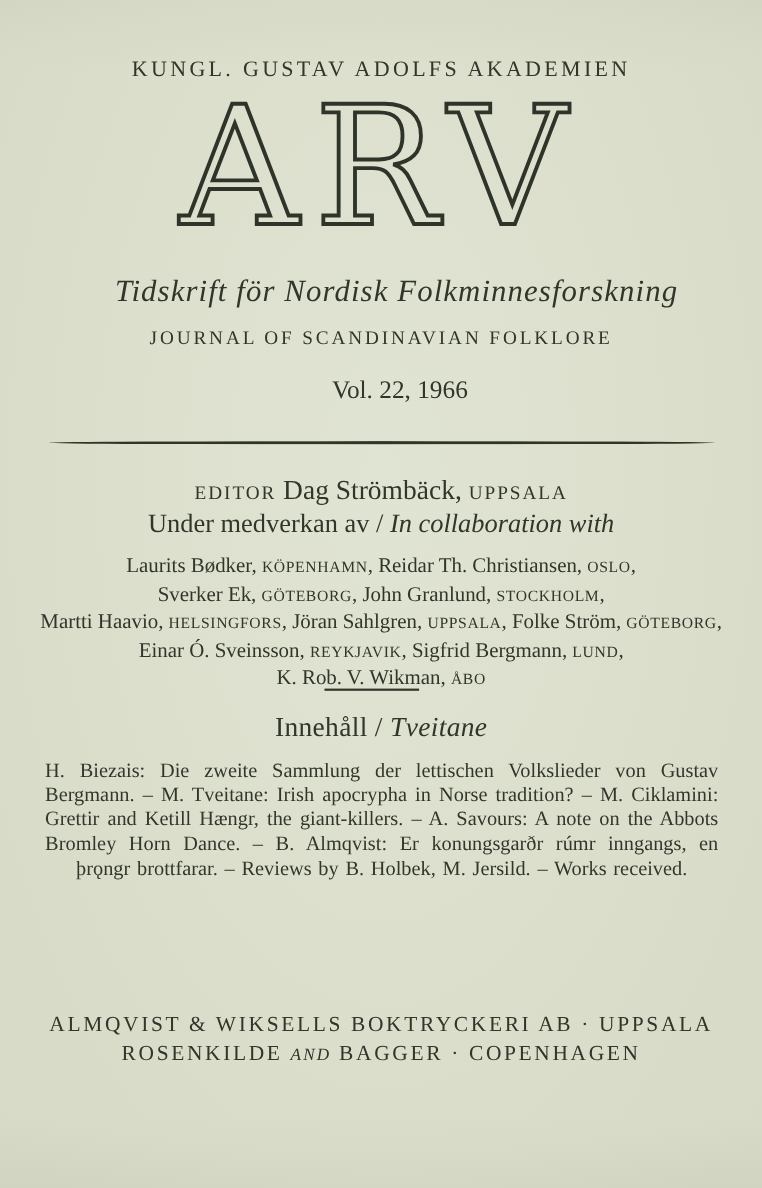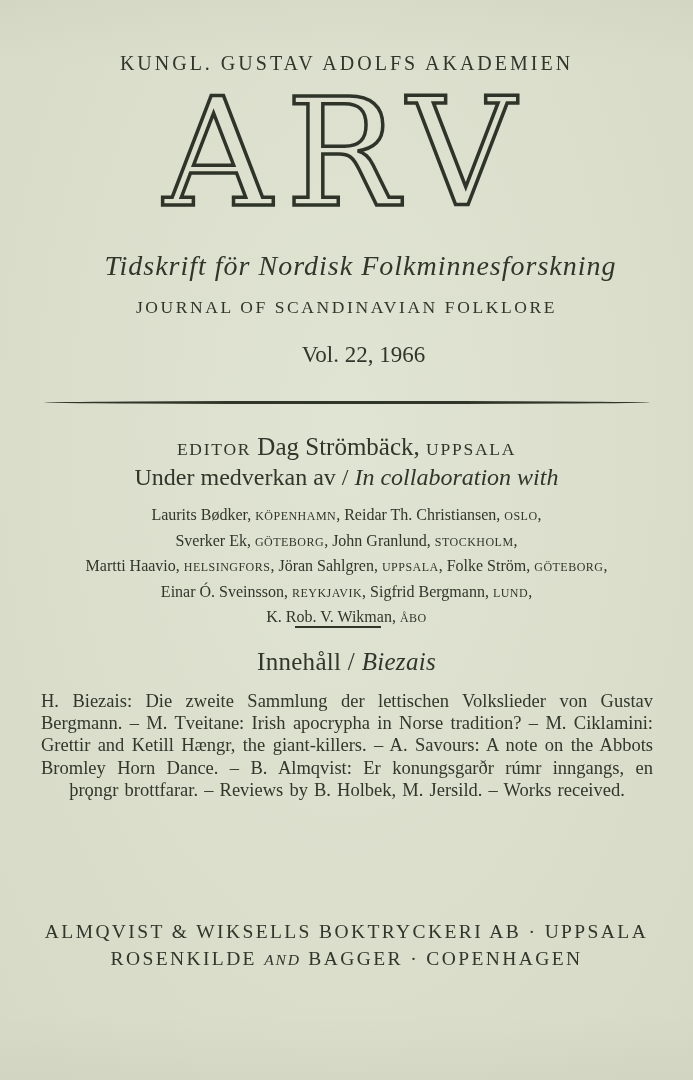--- a/index.html
+++ b/index.html
@@ -45,7 +45,7 @@
 
   .collab-intro{top:464px;font-size:24px;}
 
-  .collab-list{top:503px;font-size:16px;line-height:23.5px;}
+  .collab-list{top:503px;font-size:19px;line-height:23.5px;}
   .collab-list .seg-c{font-size:0.75em;letter-spacing:0.04em;}
 
   .rule-short{

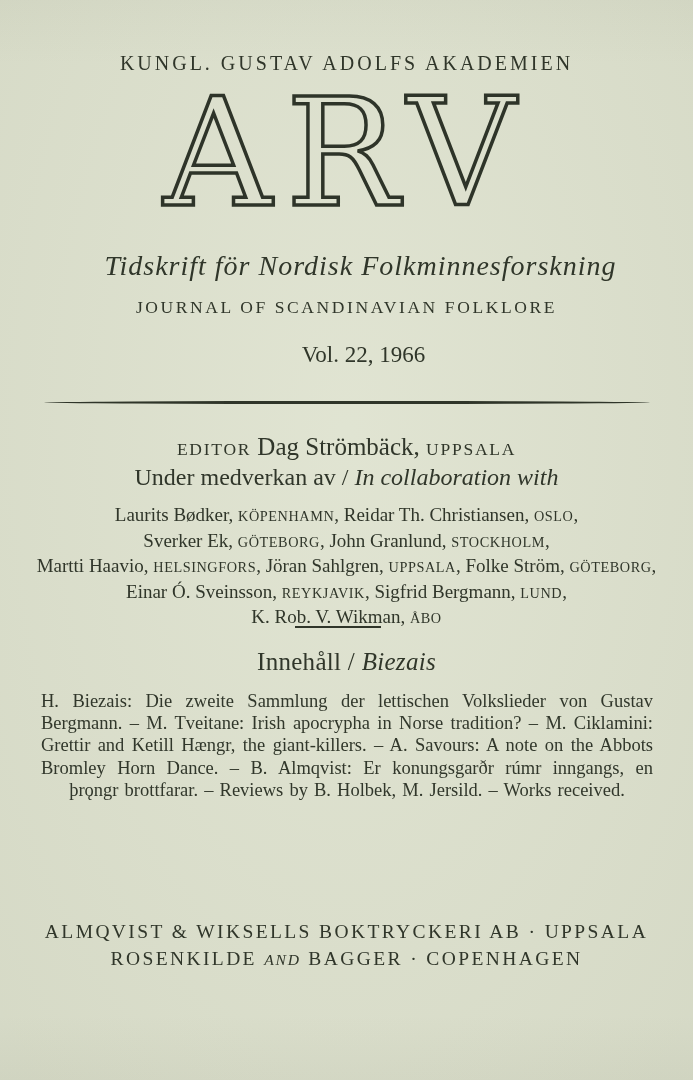--- a/index.html
+++ b/index.html
@@ -100,7 +100,7 @@
 
   <div class="rule-short"></div>
 
-  <div class="block contents-heading"><span class="seg-n">Innehåll / </span><span class="seg-i">Biezais</span></div>
+  <div class="block contents-heading"><span class="seg-n">Innehåll / </span><span class="seg-i">Tveitane</span></div>
 
   <div class="block contents-body">H. Biezais: Die zweite Sammlung der lettischen Volkslieder von Gustav Bergmann. – M. Tveitane: Irish apocrypha in Norse tradition? – M. Ciklamini: Grettir and Ketill Hængr, the giant-killers. – A. Savours: A note on the Abbots Bromley Horn Dance. – B. Almqvist: Er konungsgarðr rúmr inngangs, en þrǫngr brottfarar. – Reviews by B. Holbek, M. Jersild. – Works received.</div>
 

